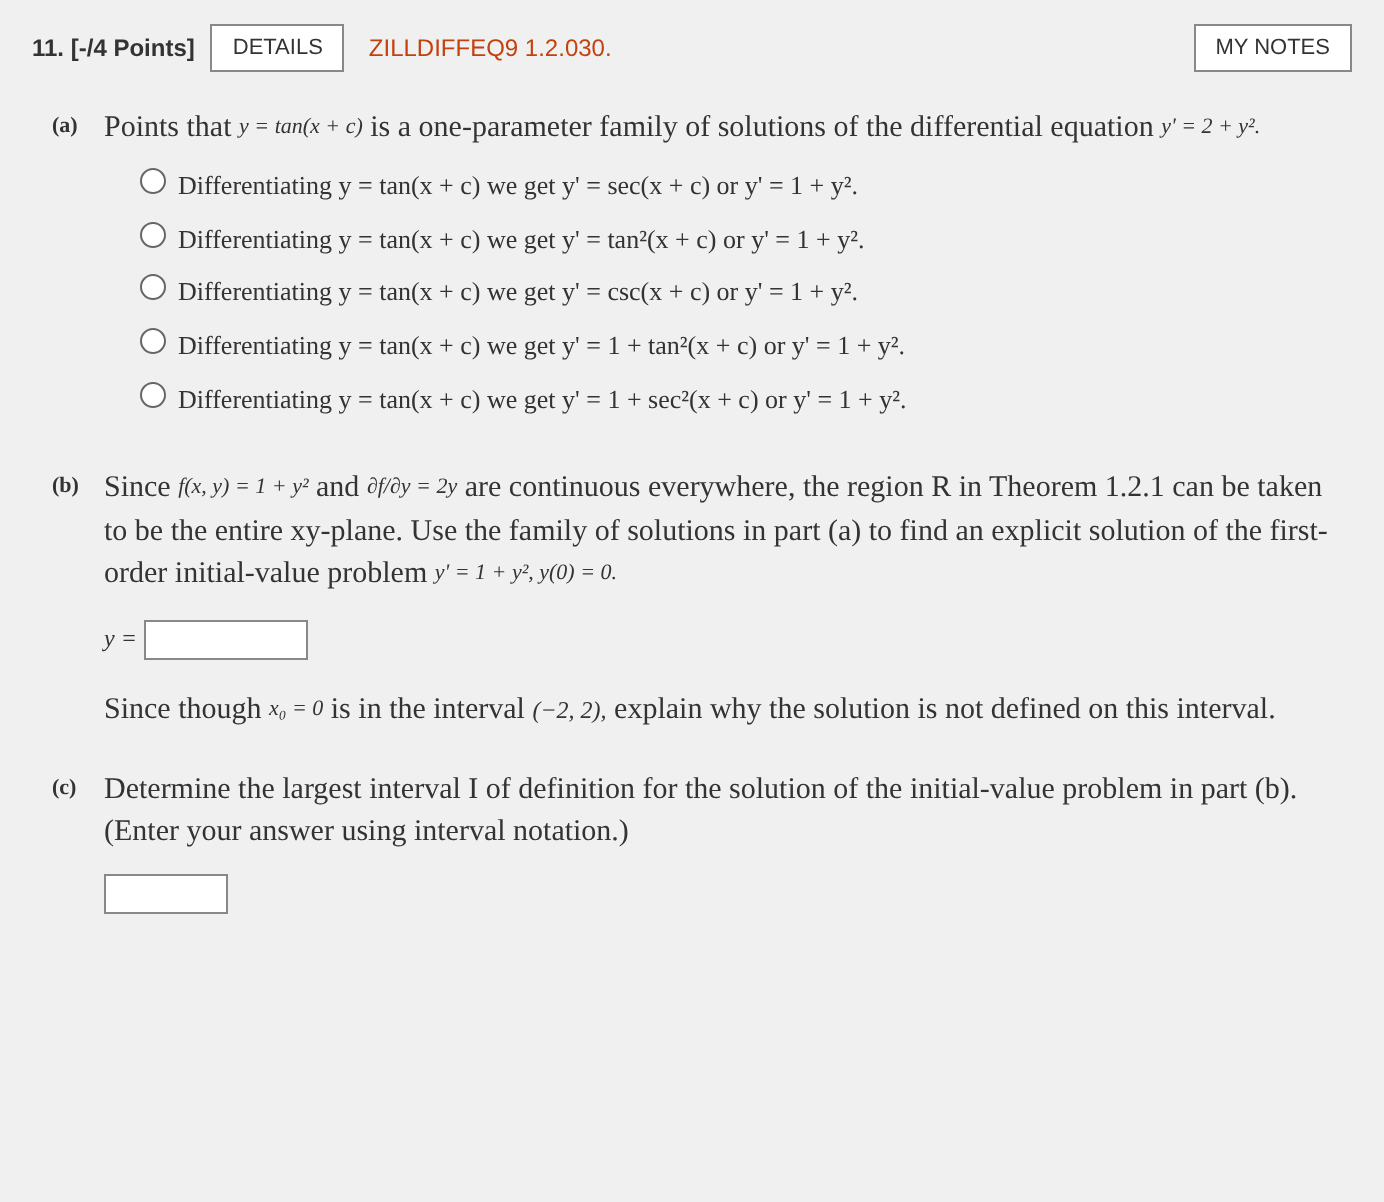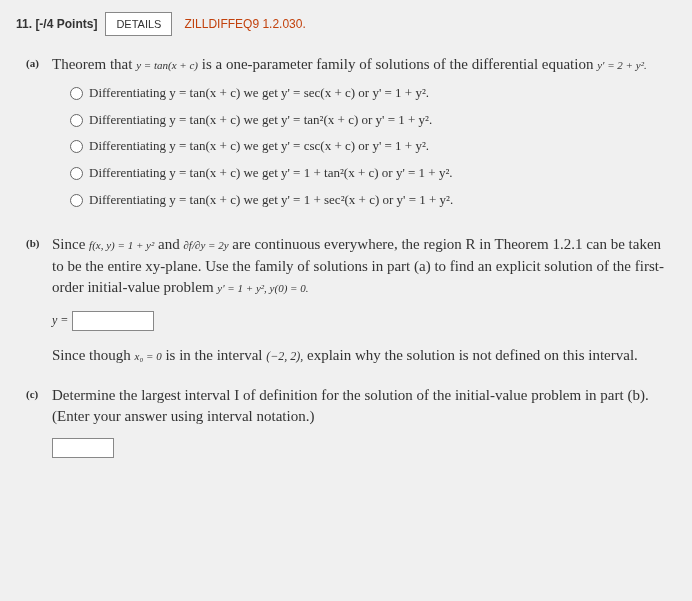--- a/index.html
+++ b/index.html
@@ -108,6 +108,7 @@
     <span class="btn">DETAILS</span>
     <span class="source">ZILLDIFFEQ9 1.2.030.</span>
     <span class="spacer"></span>
+    <span class="btn">MY NOTES</span>
   </div>
 
   <div class="part">

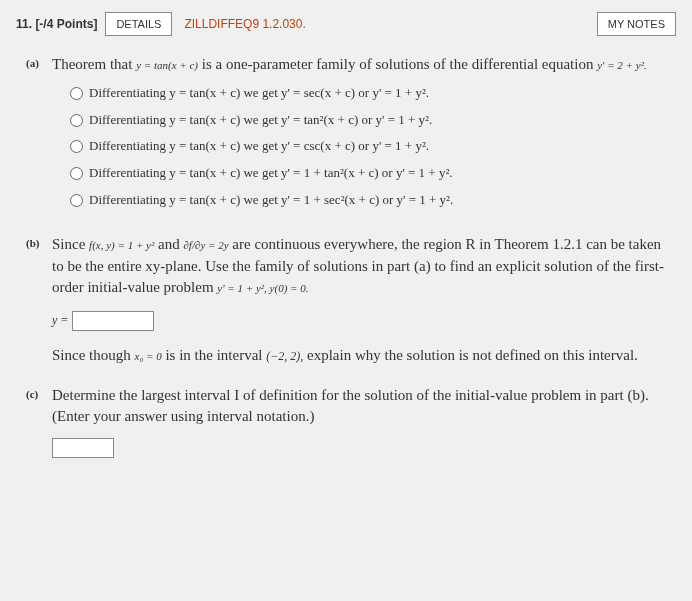--- a/index.html
+++ b/index.html
@@ -114,7 +114,7 @@
   <div class="part">
     <div class="part-label">(a)</div>
     <div class="part-body">
-      <span>Theorem that </span><span class="math-sm">y = tan(x + c)</span><span> is a one-parameter family of solutions of the differential equation </span><span class="math-sm">y' = 2 + y².</span>
+      <span>Points that </span><span class="math-sm">y = tan(x + c)</span><span> is a one-parameter family of solutions of the differential equation </span><span class="math-sm">y' = 2 + y².</span>
 
       <div class="radio-row">
         <span class="radio"></span>

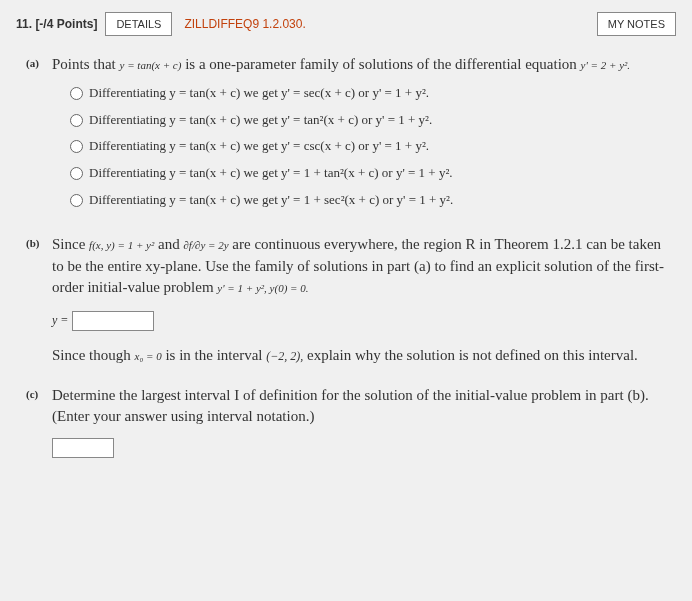--- a/index.html
+++ b/index.html
@@ -67,7 +67,7 @@
   }
   .radio-row {
     display: flex;
-    align-items: center;
+    align-items: flex-start;
     gap: 6px;
     margin: 8px 0 6px 18px;
     font-size: 13px;

